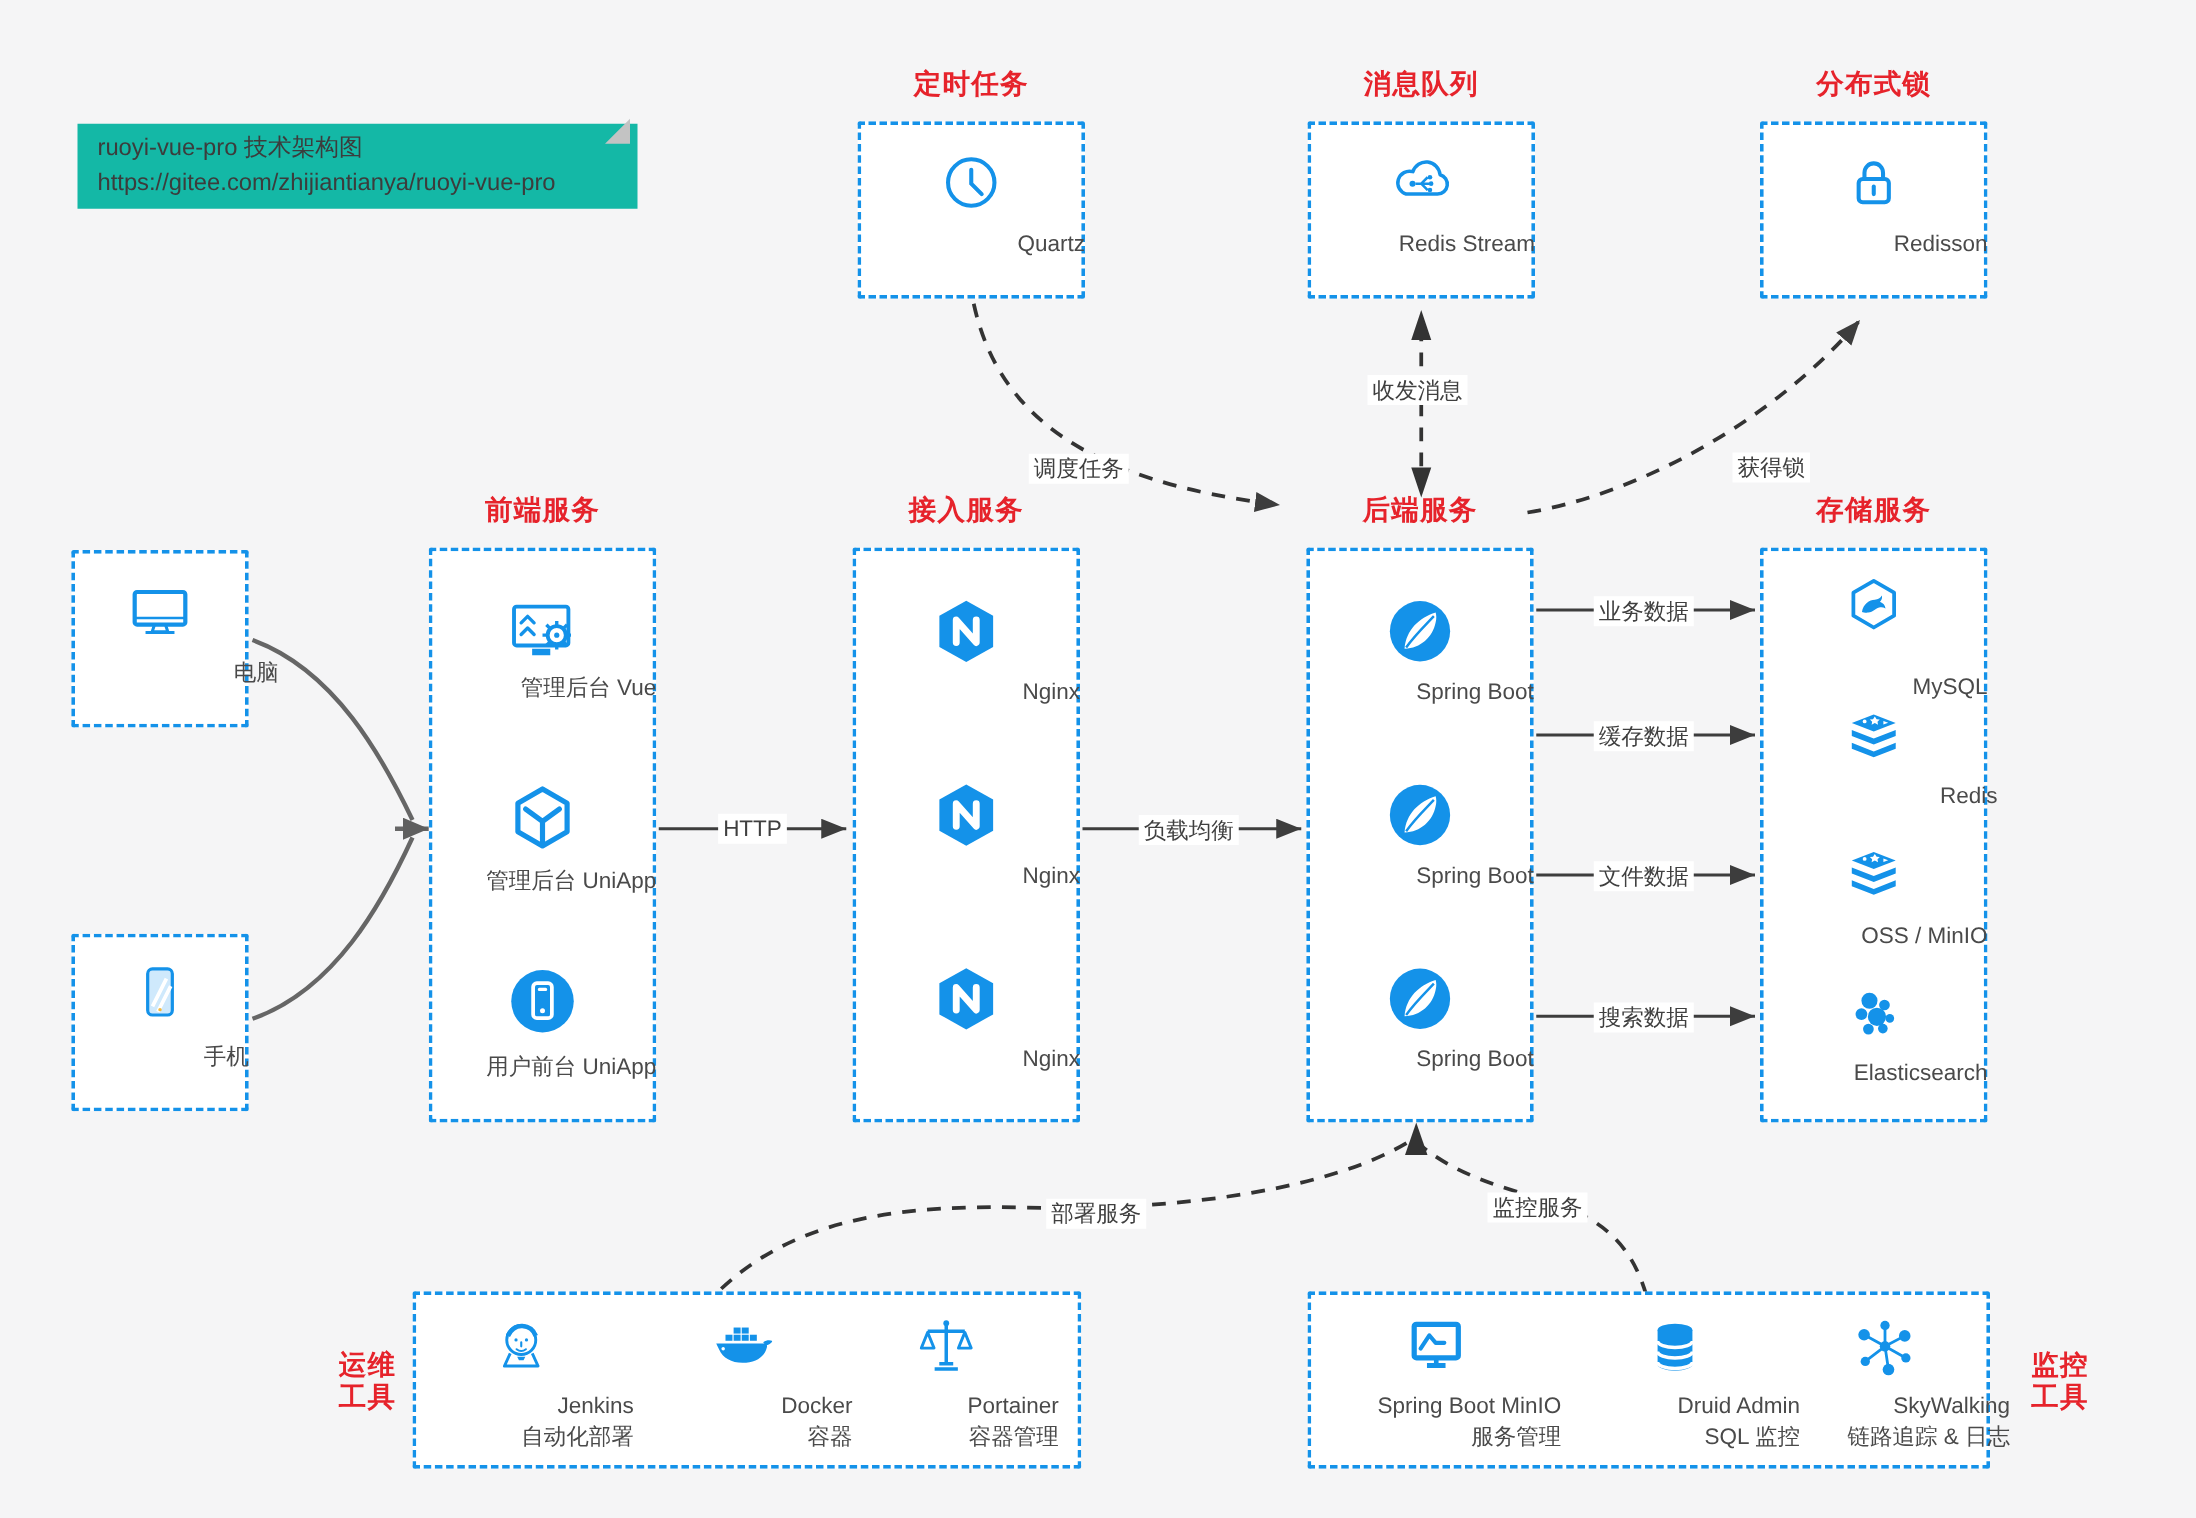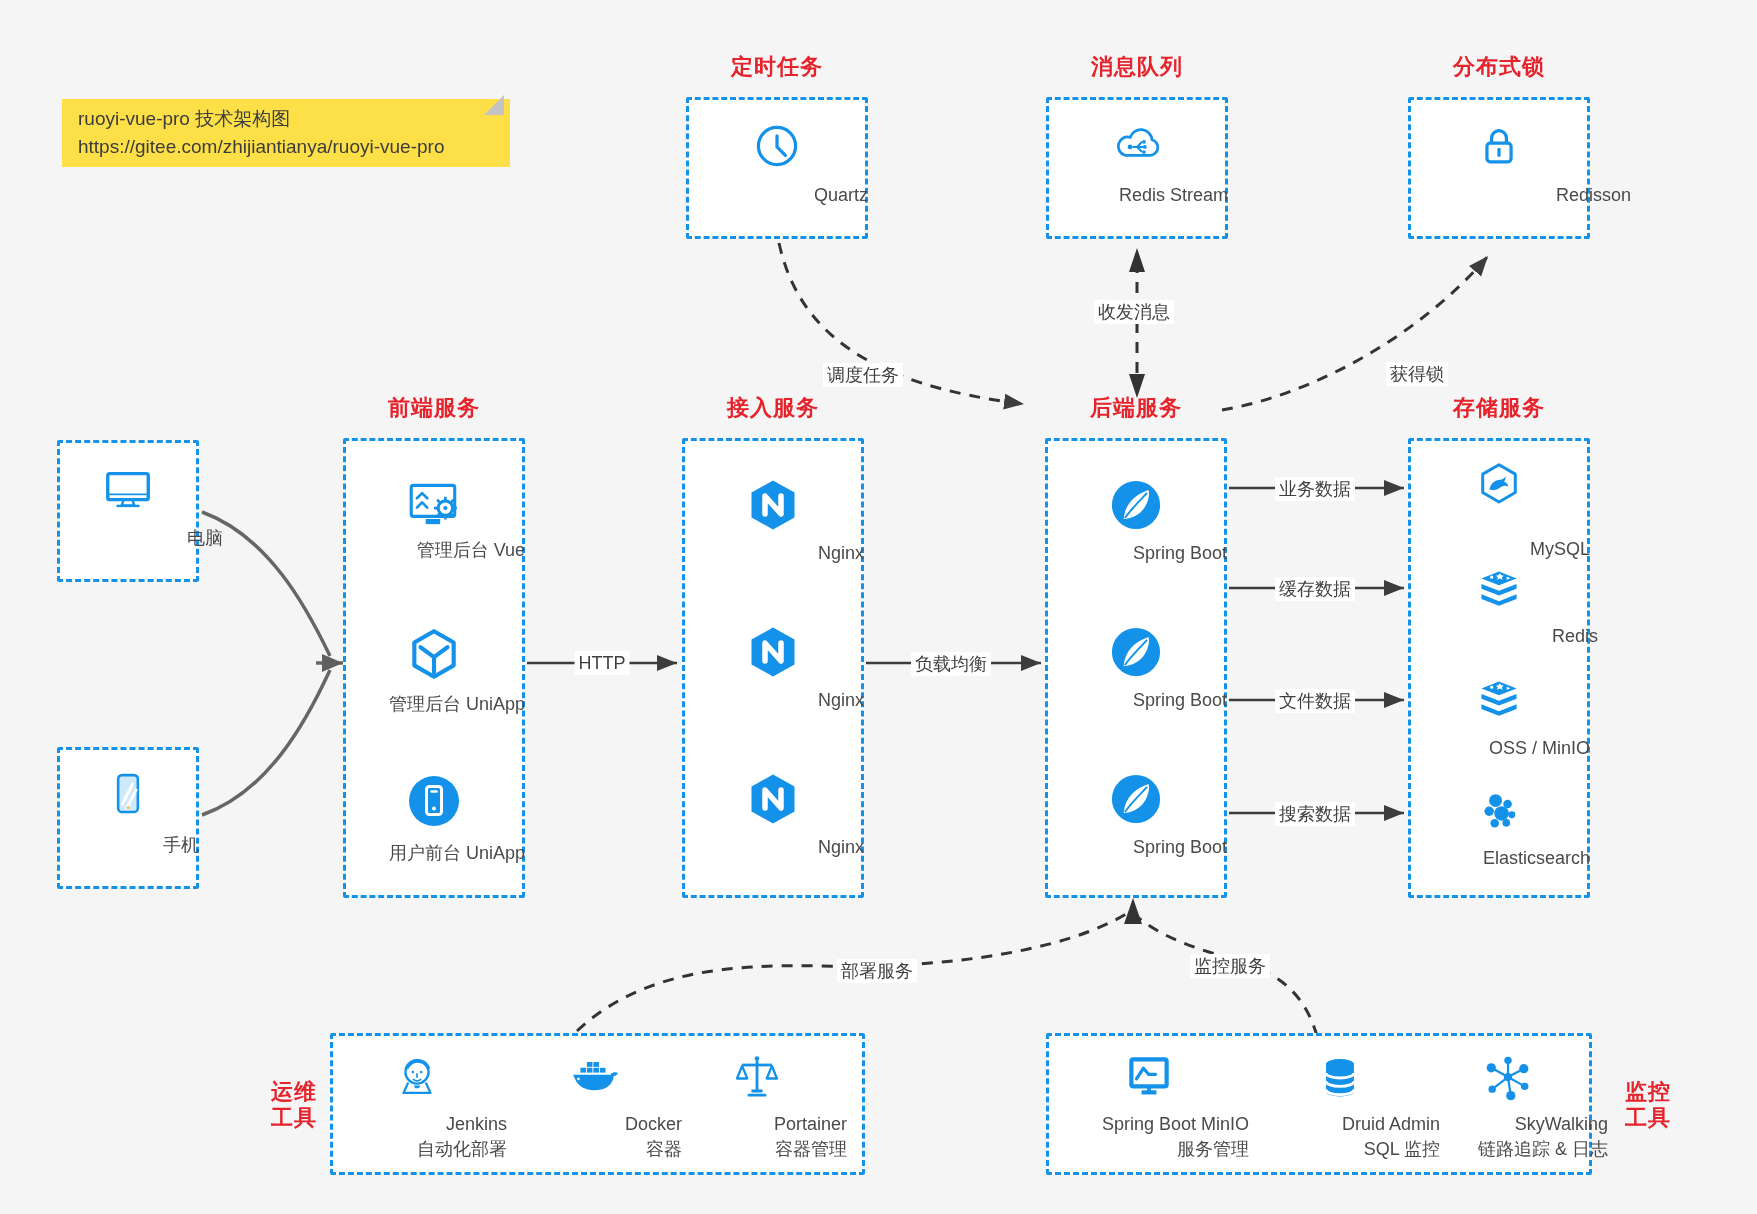--- a/index.html
+++ b/index.html
@@ -11,7 +11,7 @@
   .icon{position:absolute;z-index:4;color:#1492e9;display:block;}
   .icon svg{display:block;width:100%;height:100%;}
   .echip{position:absolute;z-index:5;transform:translate(-50%,-50%);background:#fff;padding:1px 4px;font-size:18px;color:#3f3f3f;white-space:nowrap;line-height:22px;}
-  .note{position:absolute;left:62px;top:99px;width:448px;height:68px;background:#fde047;z-index:3;}
+  .note{position:absolute;left:62px;top:99px;width:448px;height:68px;background:#14b8a6;z-index:3;}
   .note-text{position:absolute;left:16px;top:6px;font-size:19px;line-height:28px;color:#3c3c3c;white-space:nowrap;}
   .note-fold{position:absolute;right:6px;top:-4px;width:0;height:0;border-bottom:20px solid #c3c3c3;border-left:20px solid transparent;z-index:4;}
   .defs-hidden{position:absolute;width:0;height:0;overflow:hidden;}

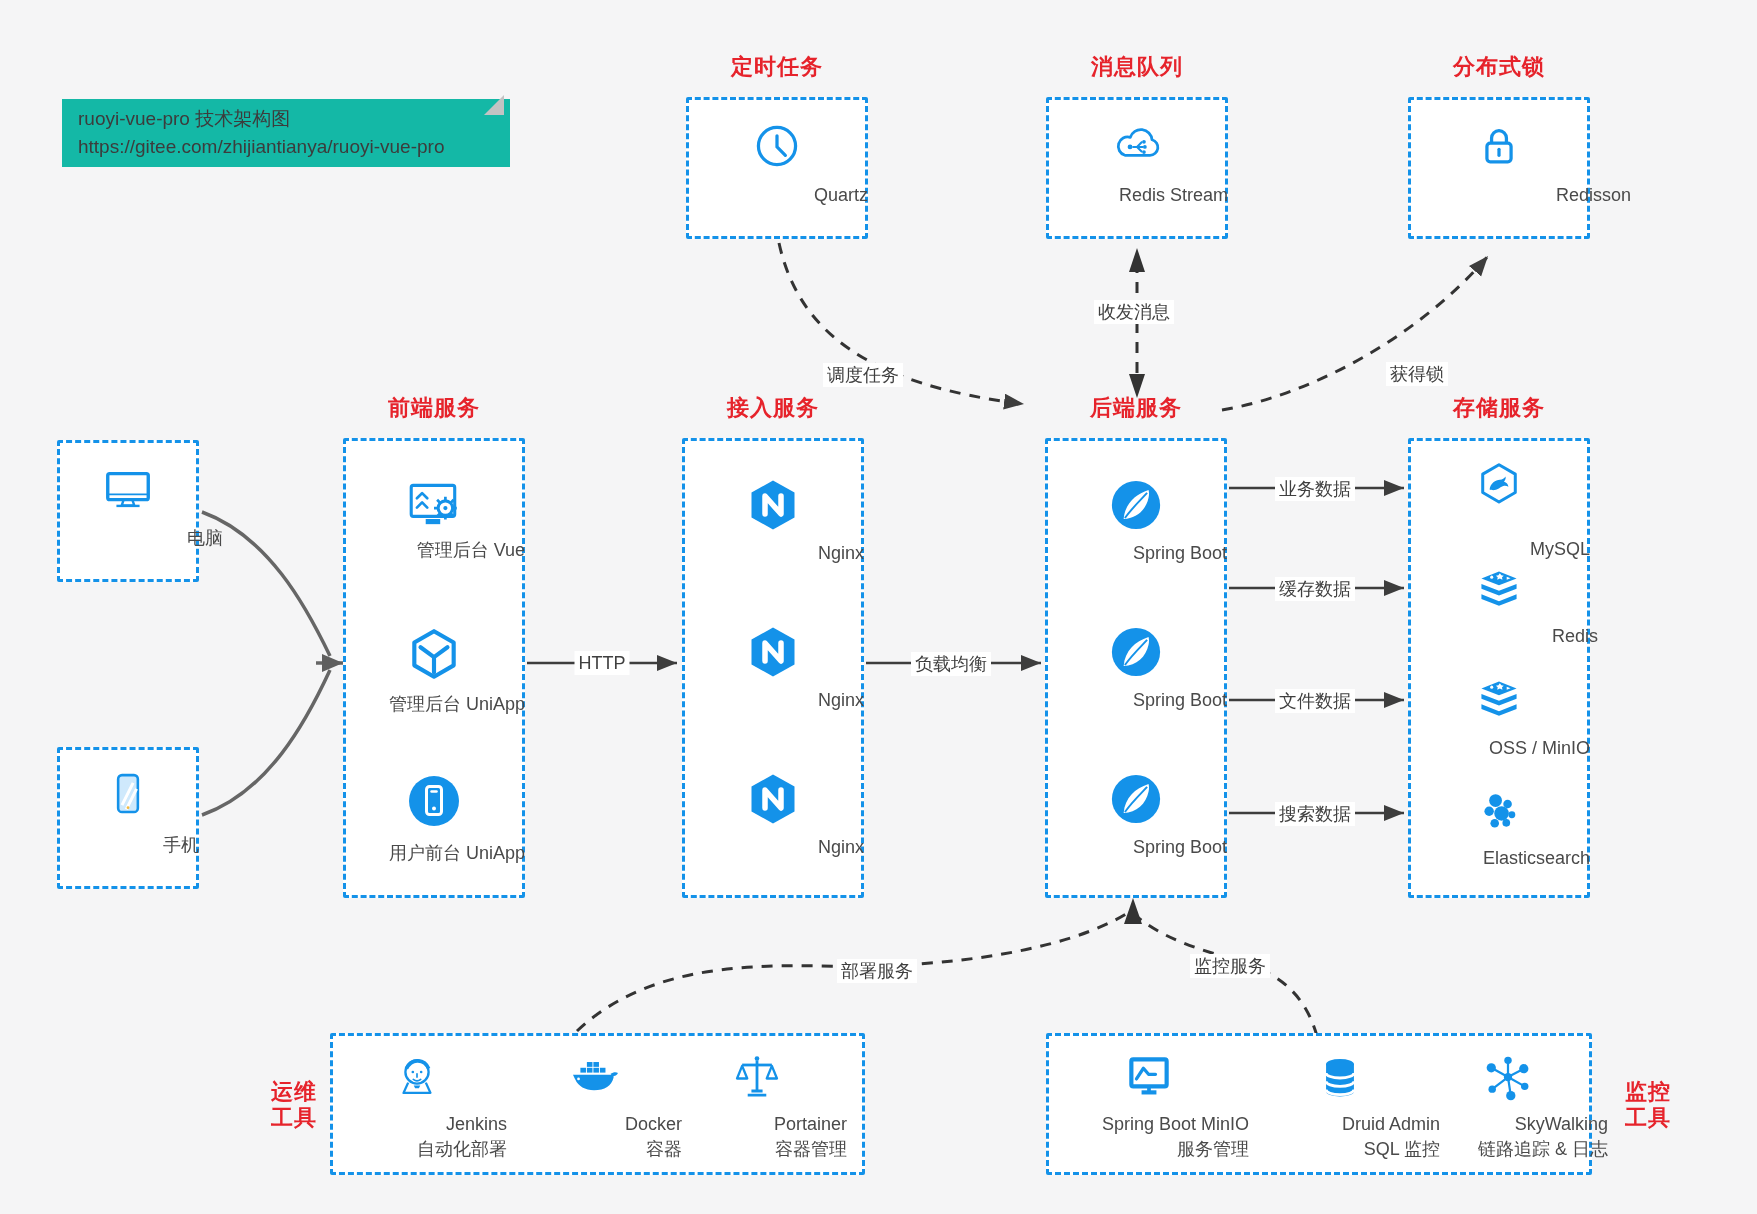--- a/index.html
+++ b/index.html
@@ -232,7 +232,7 @@
         <use href="#sym-lock"></use>
       </svg>
     </span>
-  <div class="nlabel" style="left:1408px;top:184px;width:182px;margin-left:41px;">Redisson</div>
+  <div class="nlabel" style="left:1408px;top:184px;width:182px;">Redisson</div>
 
   <div class="nodebox" style="left:57px;top:440px;width:142px;height:142px;"></div>
   <span class="icon" style="left:101px;top:463px;width:54px;height:54px;">

